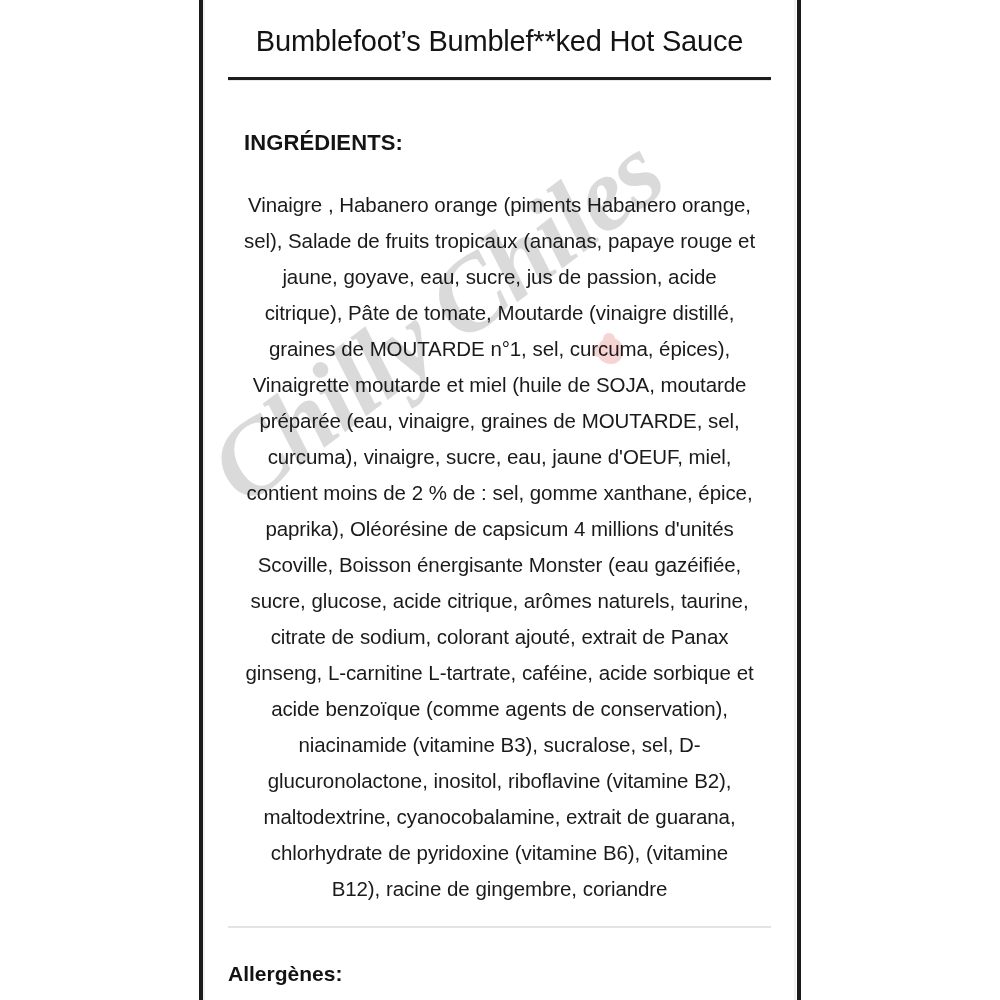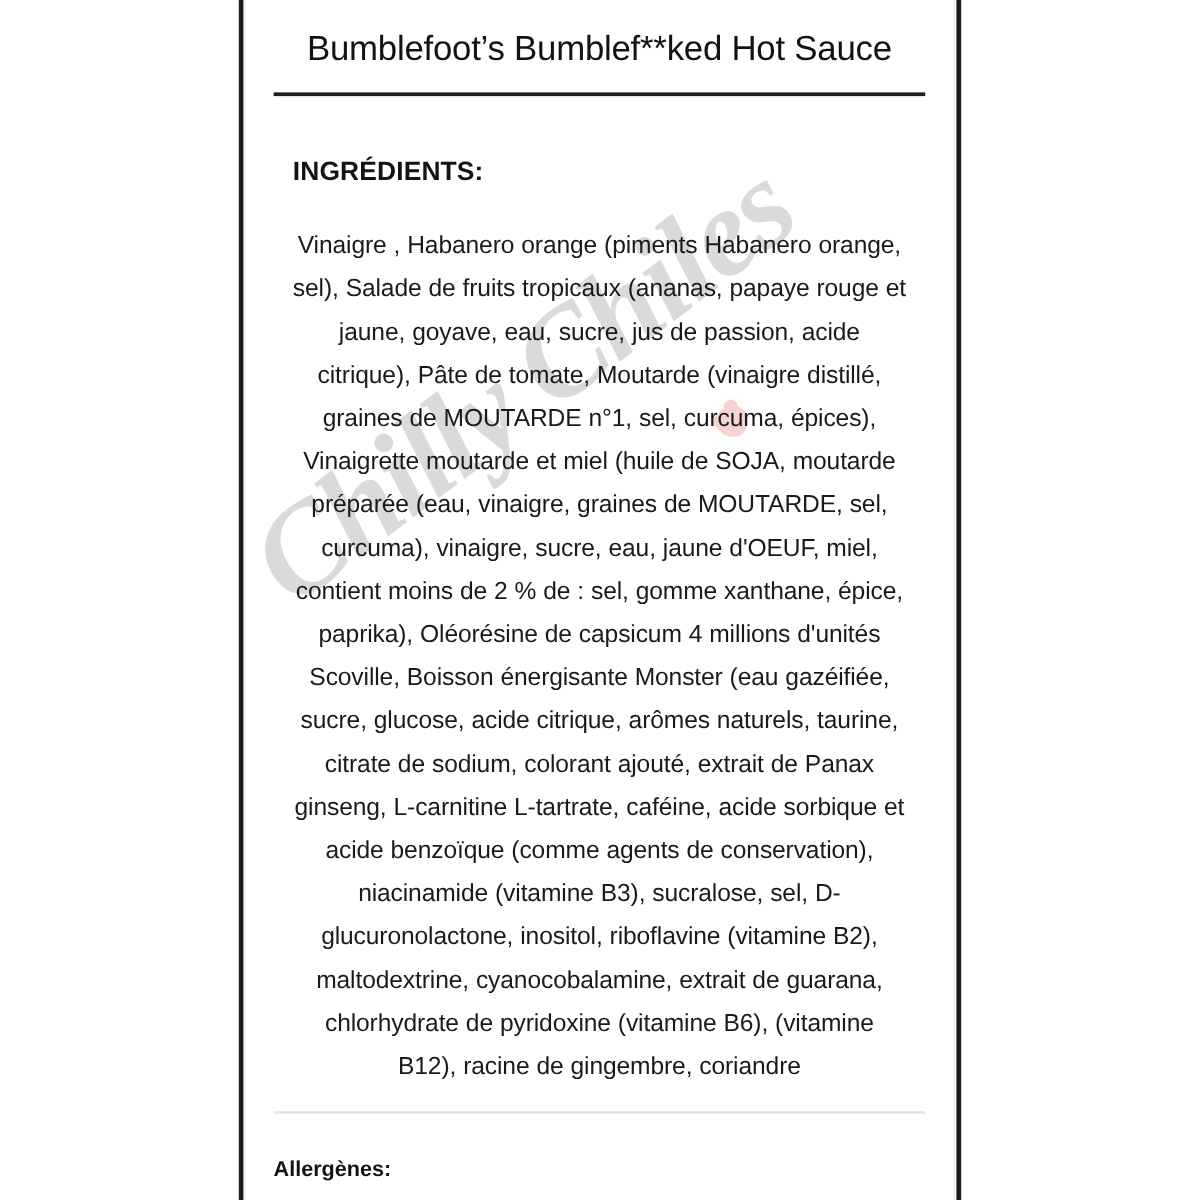--- a/index.html
+++ b/index.html
@@ -172,7 +172,7 @@
 
   #allergens-heading {
     padding-top: 26px;
-    font-size: 18px;
+    font-size: 21px;
     line-height: 24px;
     font-weight: 700;
     color: #131313;

